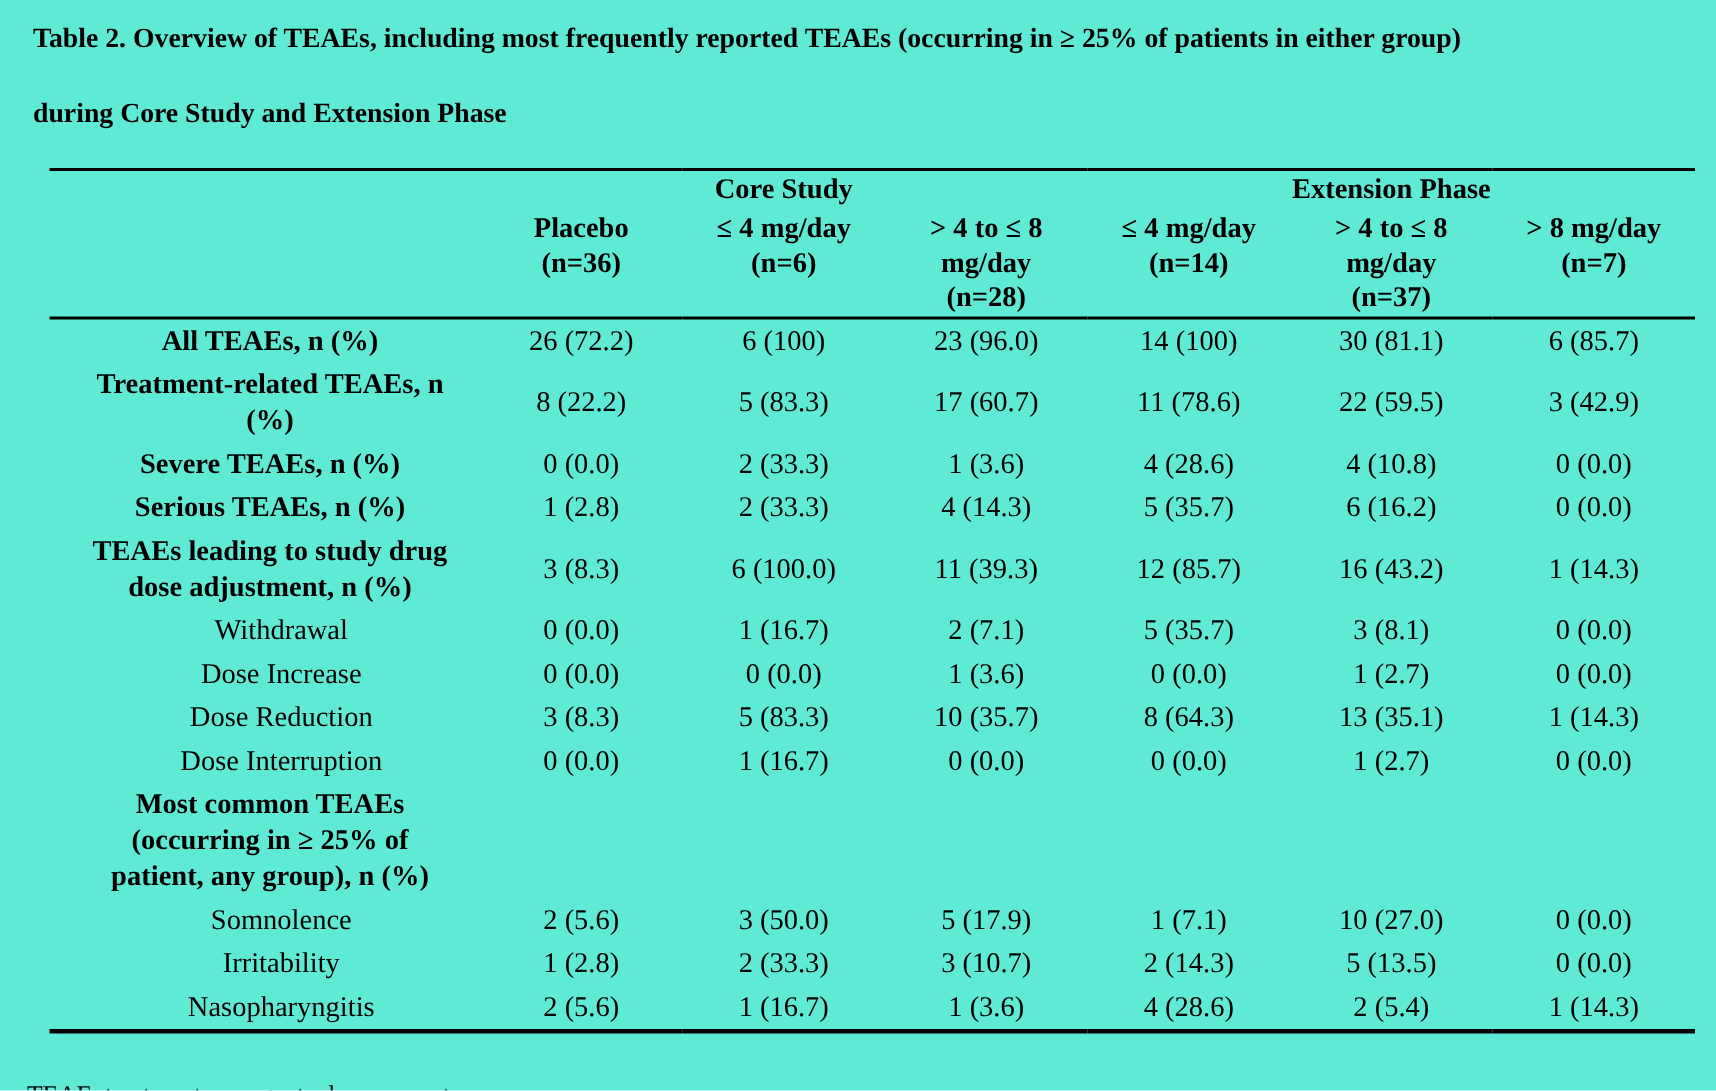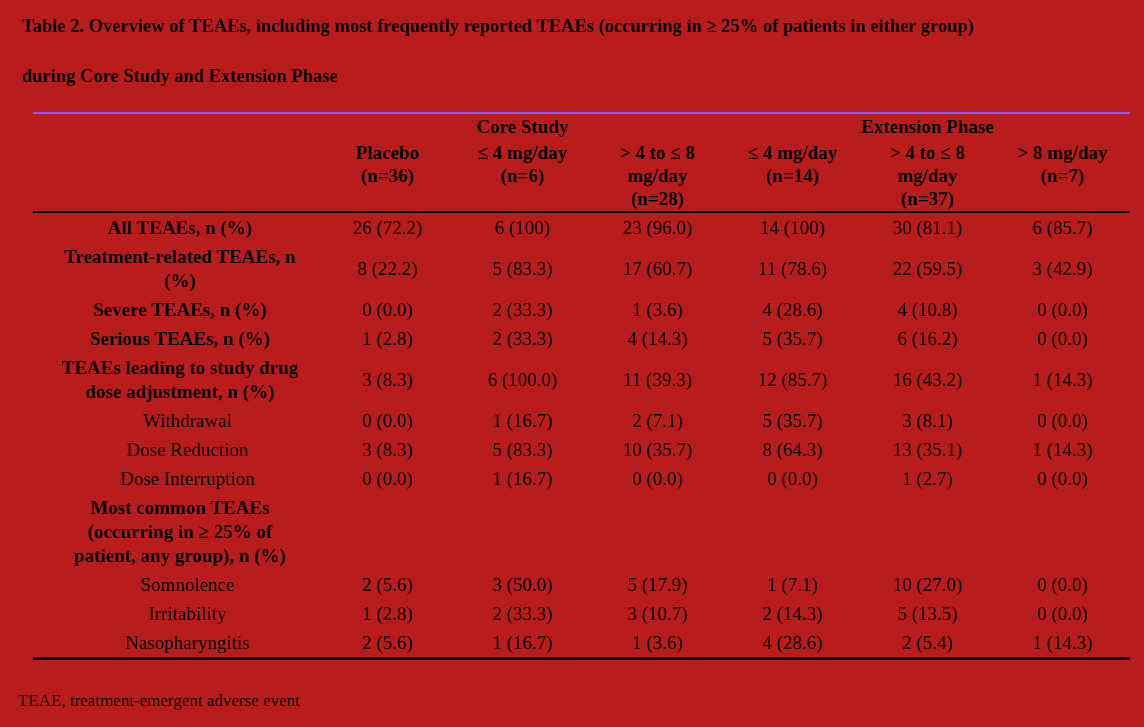--- a/index.html
+++ b/index.html
@@ -13,7 +13,7 @@
     position: relative;
     width: 1144px;
     height: 727px;
-    background: #b91c1c;
+    background: #5eead4;
     overflow: hidden;
   }
   .doc-title {

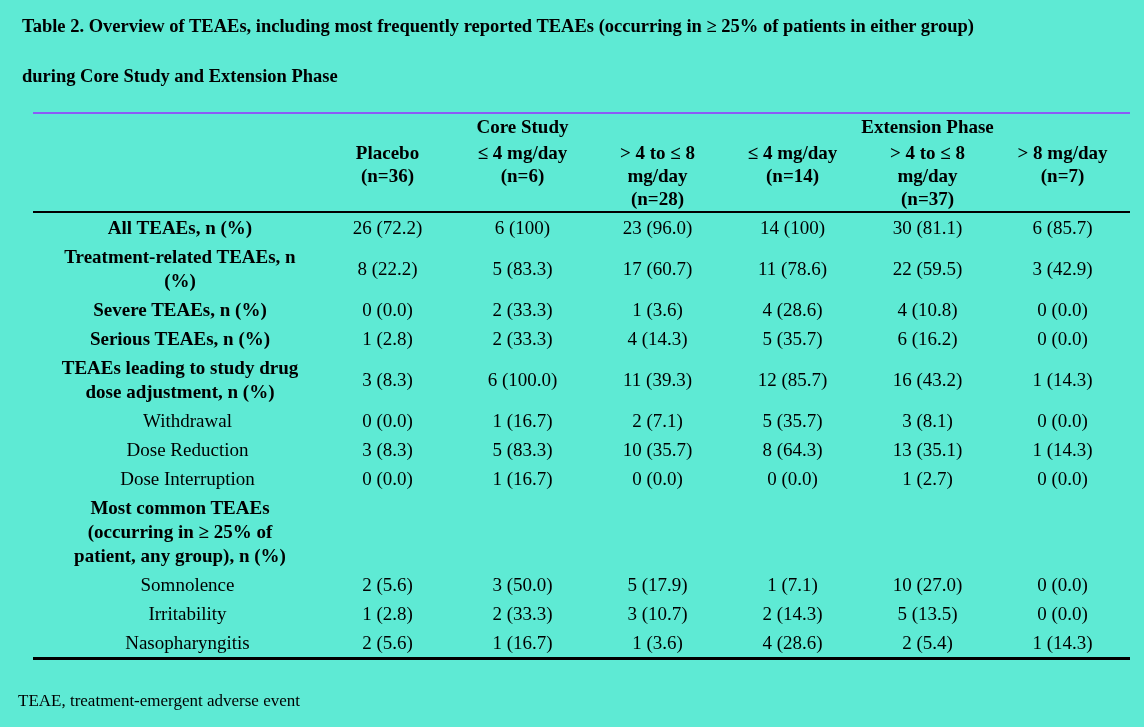--- a/index.html
+++ b/index.html
@@ -29,7 +29,7 @@
     table-layout: fixed;
     width: 1097px;
     margin: 24px 0 0 33px;
-    border-top: 2px solid #8b5cf6;
+    border-top: 2px solid #000000;
     border-bottom: 3px solid #000;
     font-size: 19px;
   }

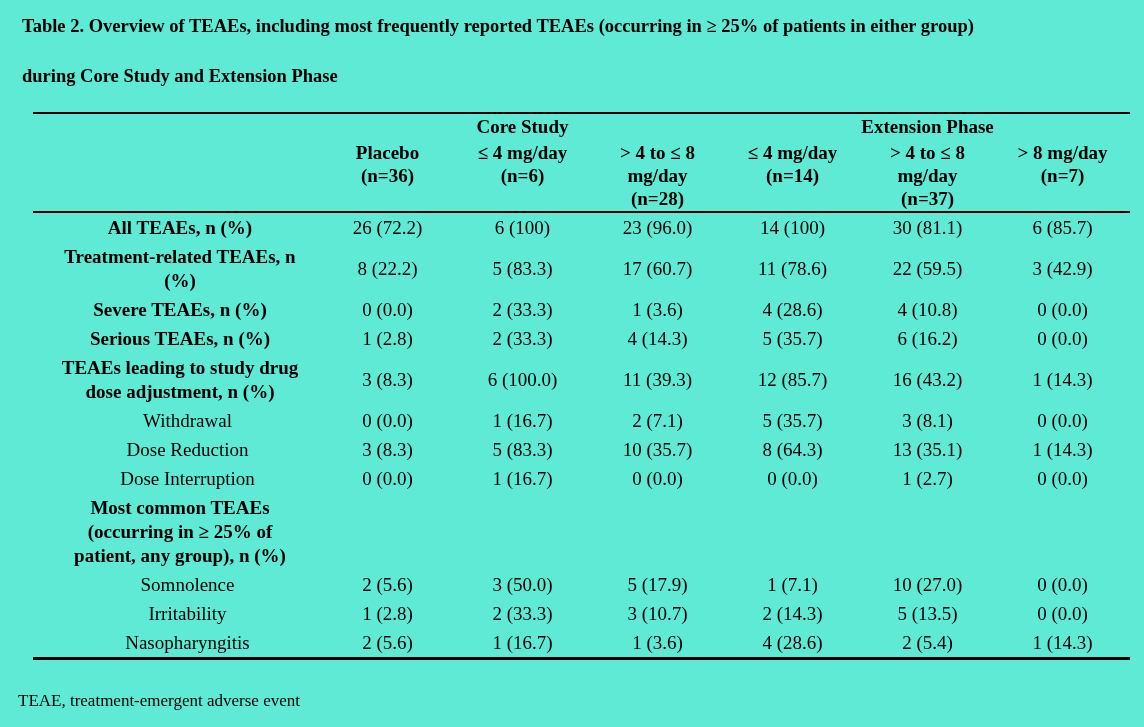--- a/index.html
+++ b/index.html
@@ -165,6 +165,15 @@
           <td class="cell">0 (0.0)</td>
         </tr>
         <tr>
+          <td class="row-label sub">Dose Increase</td>
+          <td class="cell">0 (0.0)</td>
+          <td class="cell">0 (0.0)</td>
+          <td class="cell">1 (3.6)</td>
+          <td class="cell">0 (0.0)</td>
+          <td class="cell">1 (2.7)</td>
+          <td class="cell">0 (0.0)</td>
+        </tr>
+        <tr>
           <td class="row-label sub">Dose Reduction</td>
           <td class="cell">3 (8.3)</td>
           <td class="cell">5 (83.3)</td>

